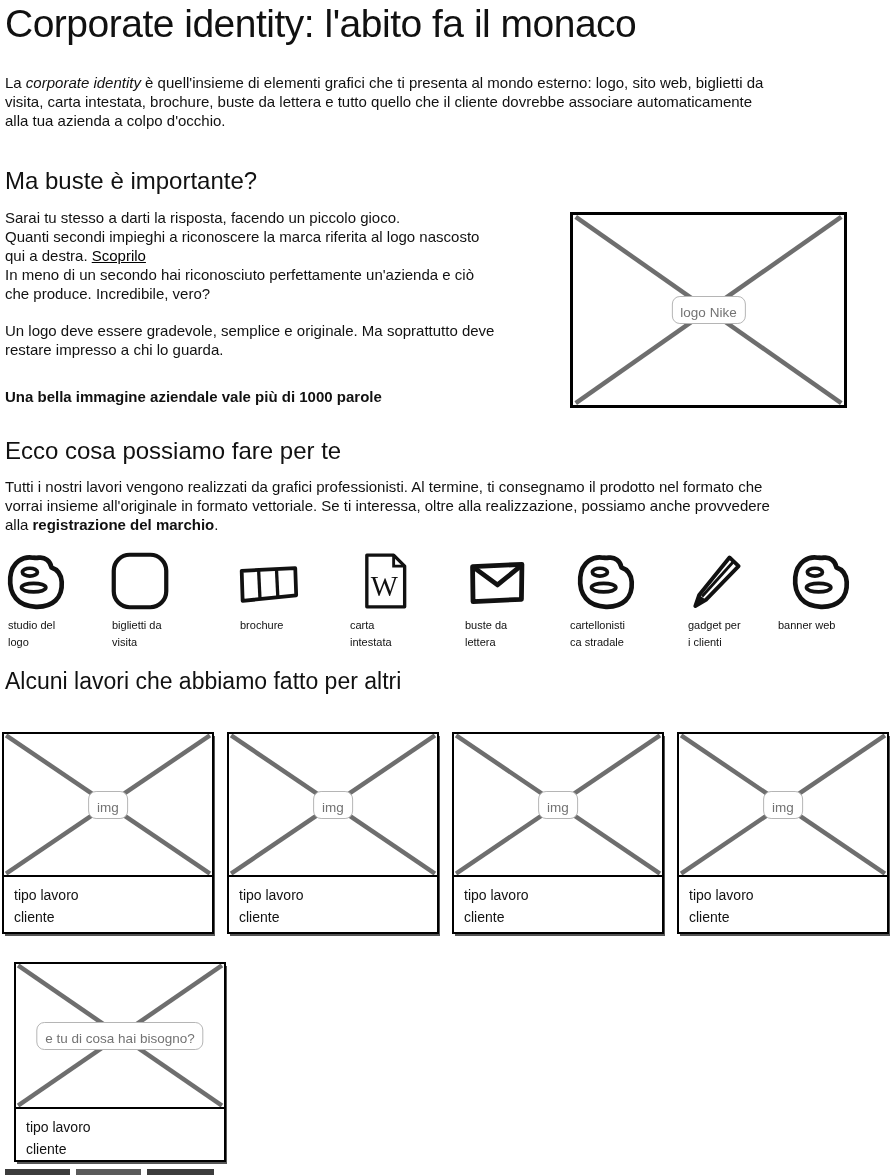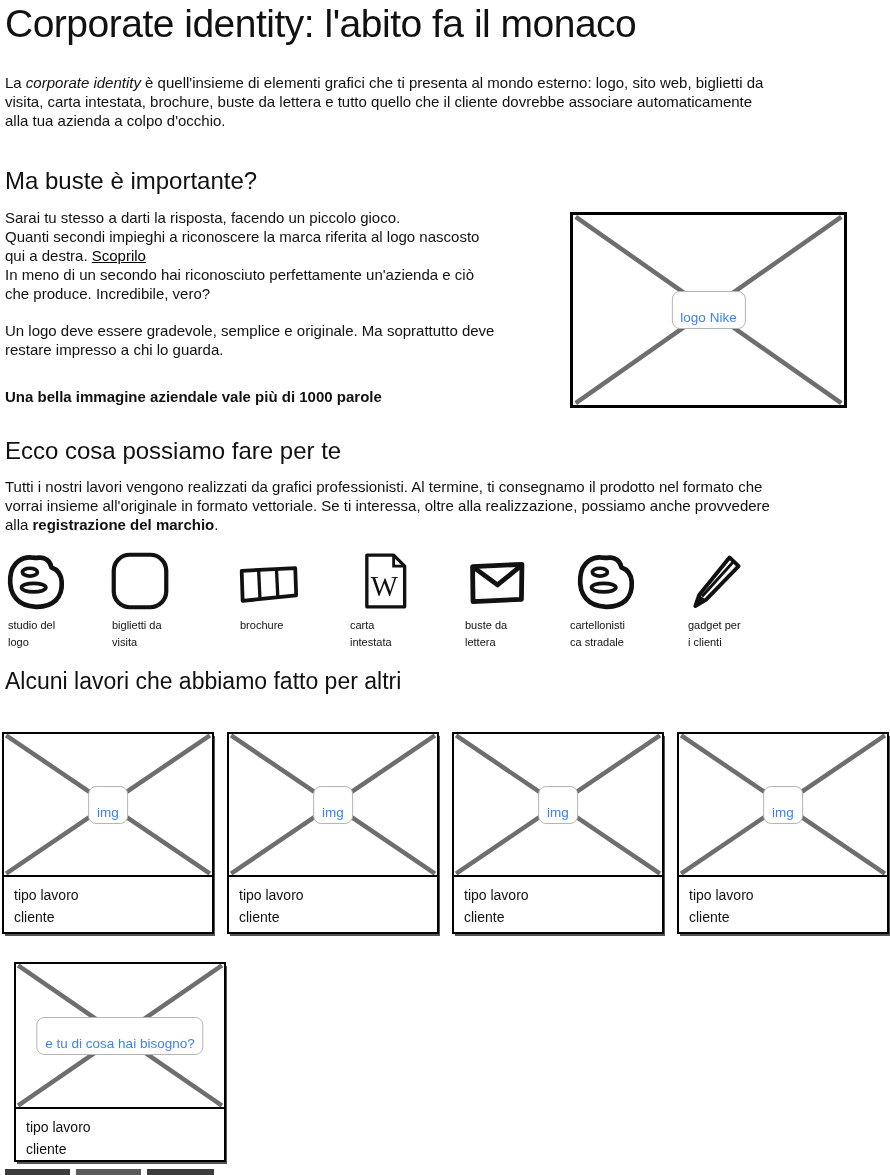--- a/index.html
+++ b/index.html
@@ -23,7 +23,7 @@
   .x-slot svg{display:block;width:100%;height:100%;}
   .tag{position:absolute;left:50%;top:50%;transform:translate(-50%,-50%);
        background:#fff;border:1.5px solid #b5b5b5;border-radius:8px;
-       padding:18px 8px 3px;font-size:13.5px;white-space:nowrap;color:#3b82f6;}
+       padding:8px 8px 3px;font-size:13.5px;white-space:nowrap;color:#737373;}
   #h-services{left:5px;top:437px;}
   #services-p{left:5px;top:477px;width:882px;}
   

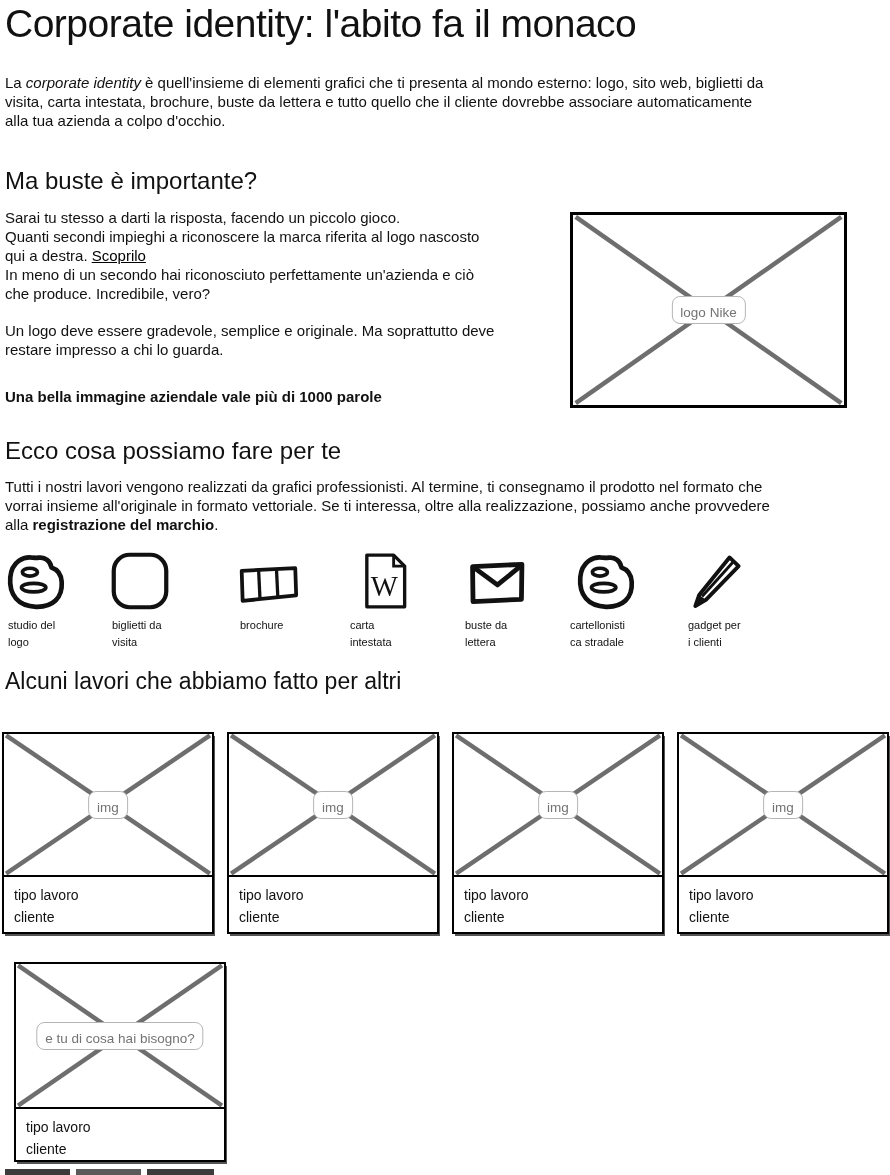--- a/index.html
+++ b/index.html
@@ -185,6 +185,16 @@
 i clienti</div>
       </div>
 
+      <div class="icon-col">
+        <div class="icon-box">
+  <svg width="62" height="58" viewBox="0 0 66 62">
+    <path d="M30 5 C20 3 7 9 5.5 26 C4 45 14 57 33 57.5 C51 58 61.5 48 60.5 31 C60 23 55.5 17.5 49.5 15.5 C48.5 8.5 42.5 4 36 5 C34 5.3 32 5.2 30 5 Z" fill="none" stroke="#111" stroke-width="5" stroke-linejoin="round"></path>
+    <ellipse cx="26.5" cy="20.5" rx="8" ry="4.2" fill="none" stroke="#111" stroke-width="4"></ellipse>
+    <ellipse cx="30.5" cy="37" rx="13" ry="4.6" fill="none" stroke="#111" stroke-width="4"></ellipse>
+  </svg>
+</div>
+        <div class="icon-label">banner web</div>
+      </div>
     </div>
 
   <h2 id="h-portfolio" class="abs h2">Alcuni lavori che abbiamo fatto per altri</h2>

